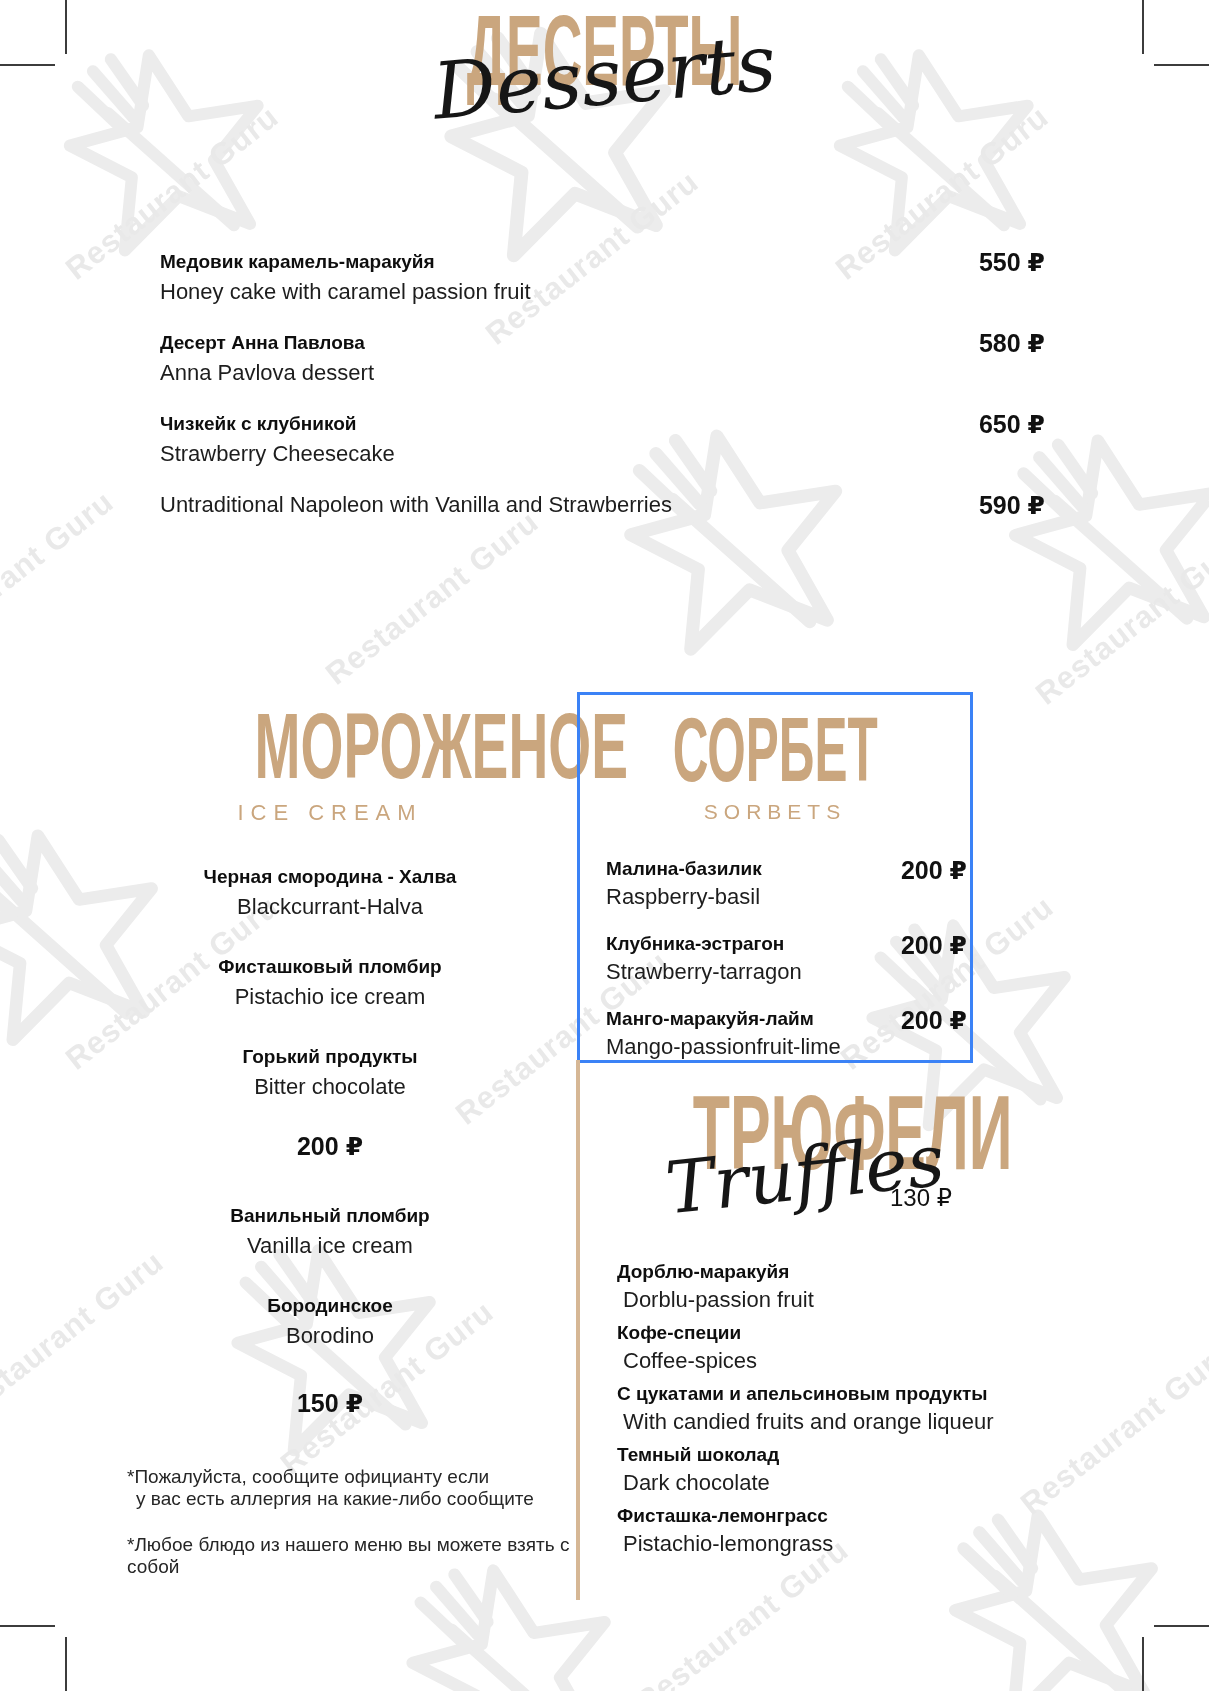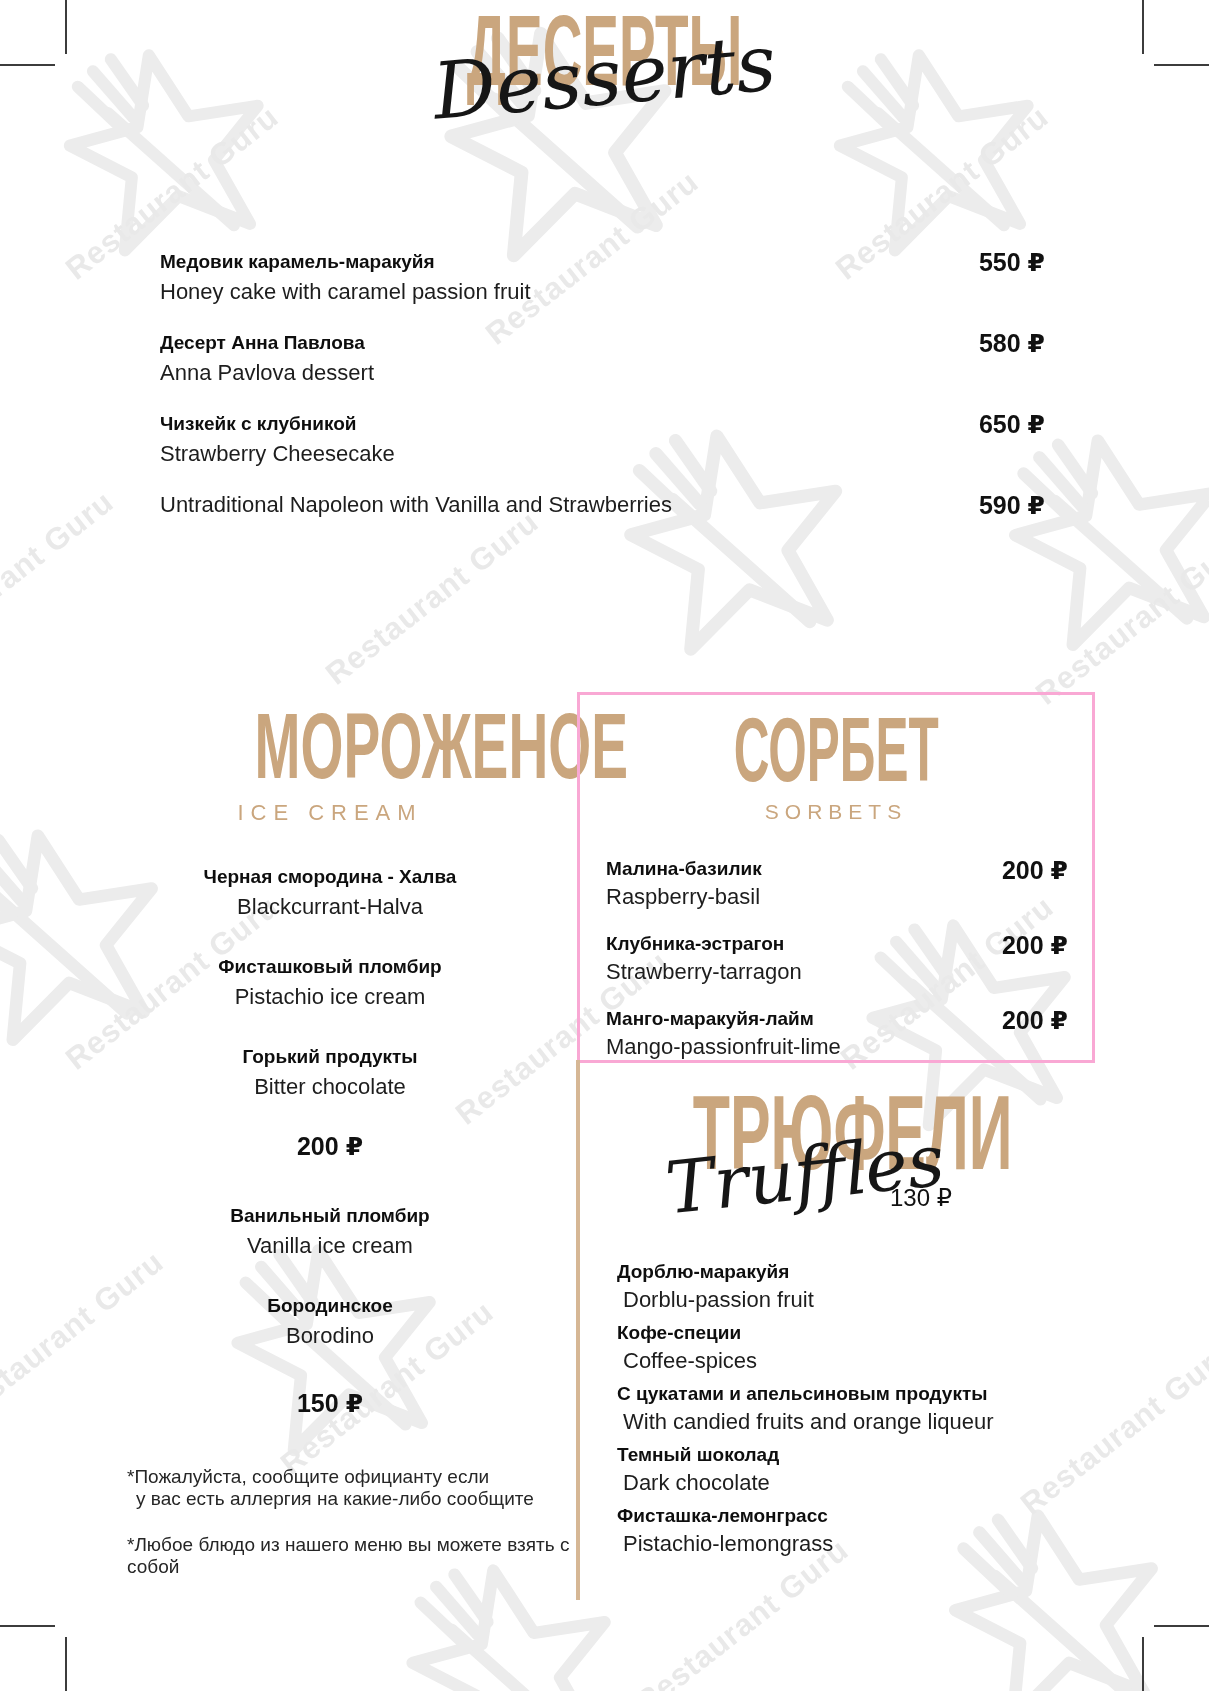--- a/index.html
+++ b/index.html
@@ -42,8 +42,8 @@
   .ic-price.last { margin:12px 0 0 0; }
 
   .sorbet-box {
-    left:577px; top:692px; width:518px; height:371px;
-    border:3px solid #f9a8d4; box-sizing:border-box; text-align:center;
+    left:577px; top:692px; width:396px; height:371px;
+    border:3px solid #3b82f6; box-sizing:border-box; text-align:center;
   }
   .sb-title { font-size:90px; line-height:1; font-weight:bold; margin-top:10px; }
   .sb-title .condensed { transform:scaleX(0.55); }

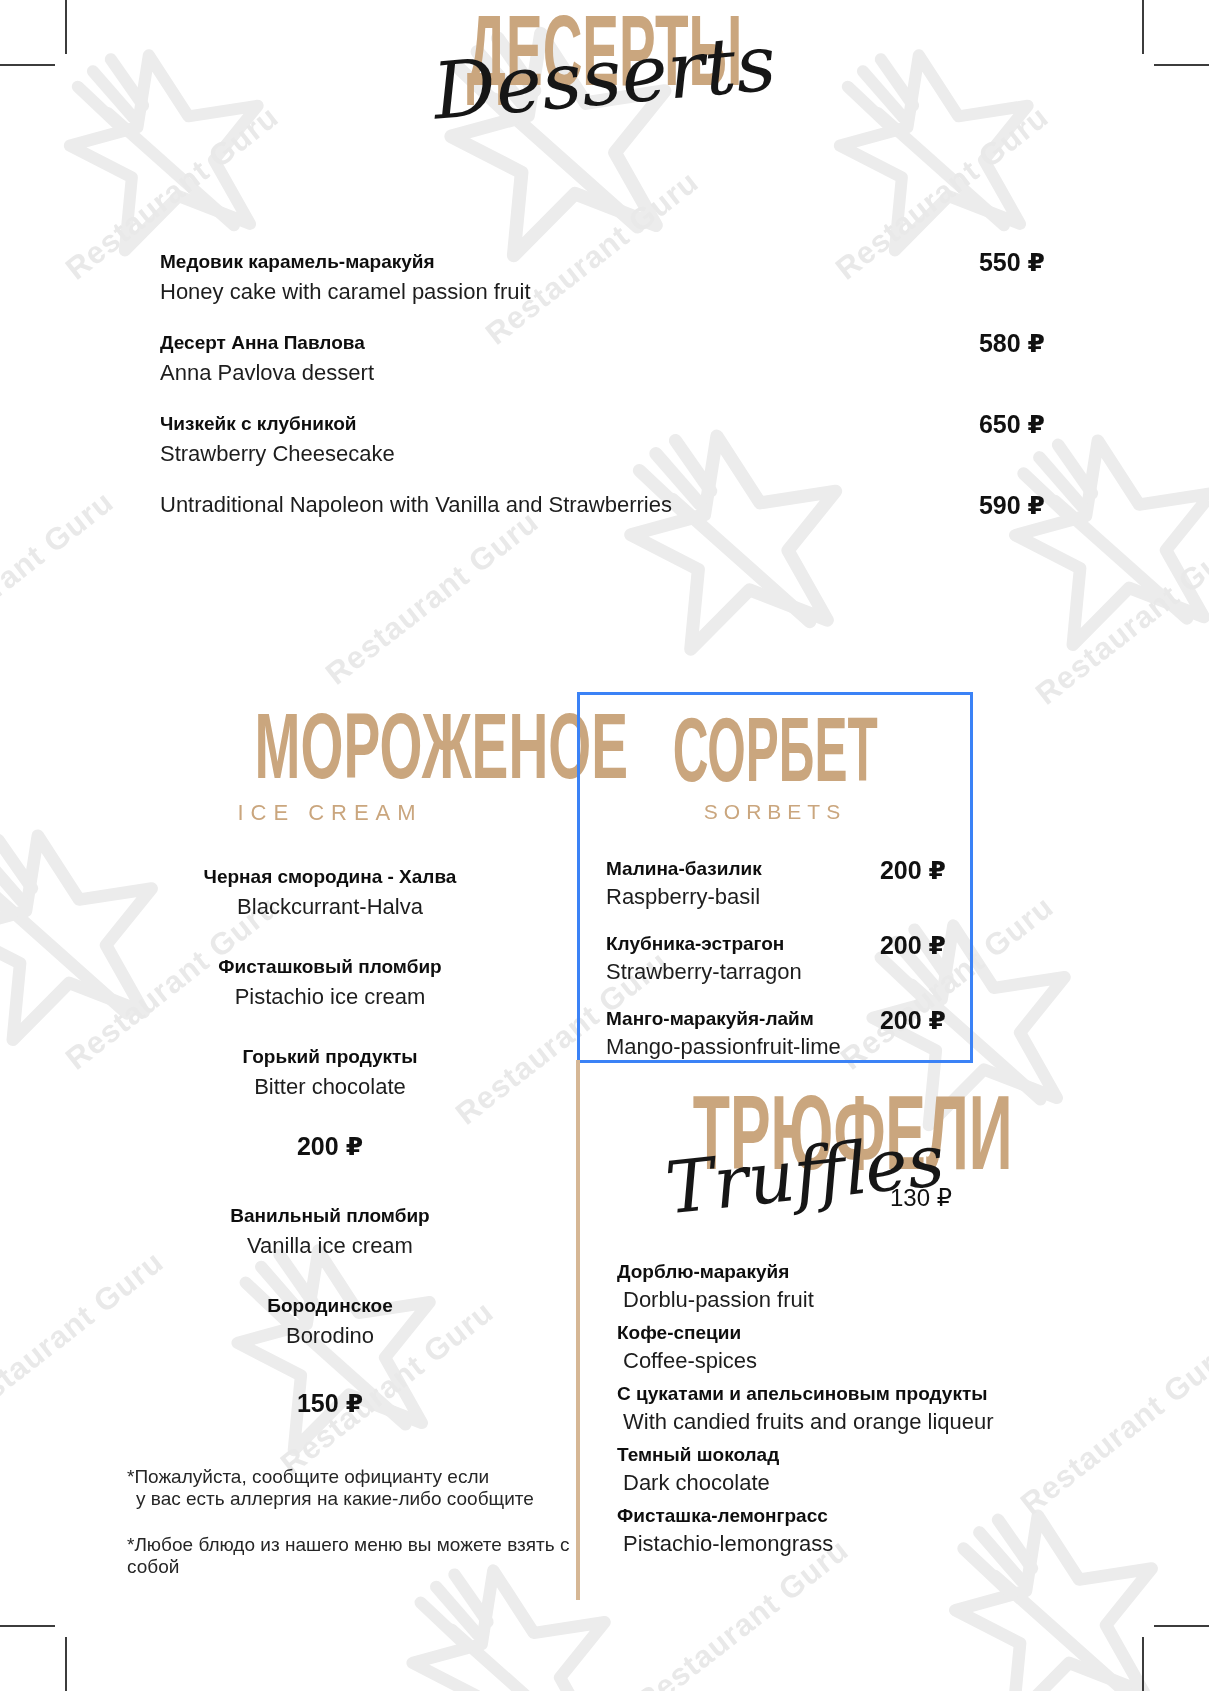--- a/index.html
+++ b/index.html
@@ -48,7 +48,7 @@
   .sb-title { font-size:90px; line-height:1; font-weight:bold; margin-top:10px; }
   .sb-title .condensed { transform:scaleX(0.55); }
   .sb-sub { font-size:21px; letter-spacing:6px; margin-top:5px; }
-  .sb-items { position:absolute; left:26px; right:24px; top:160px; text-align:left; }
+  .sb-items { position:absolute; left:26px; right:3px; top:160px; text-align:left; }
   .sb-row { display:flex; justify-content:space-between; align-items:flex-start; margin-bottom:19px; }
   .sb-row .name-ru, .sb-row .name-en { line-height:28px; }
 

